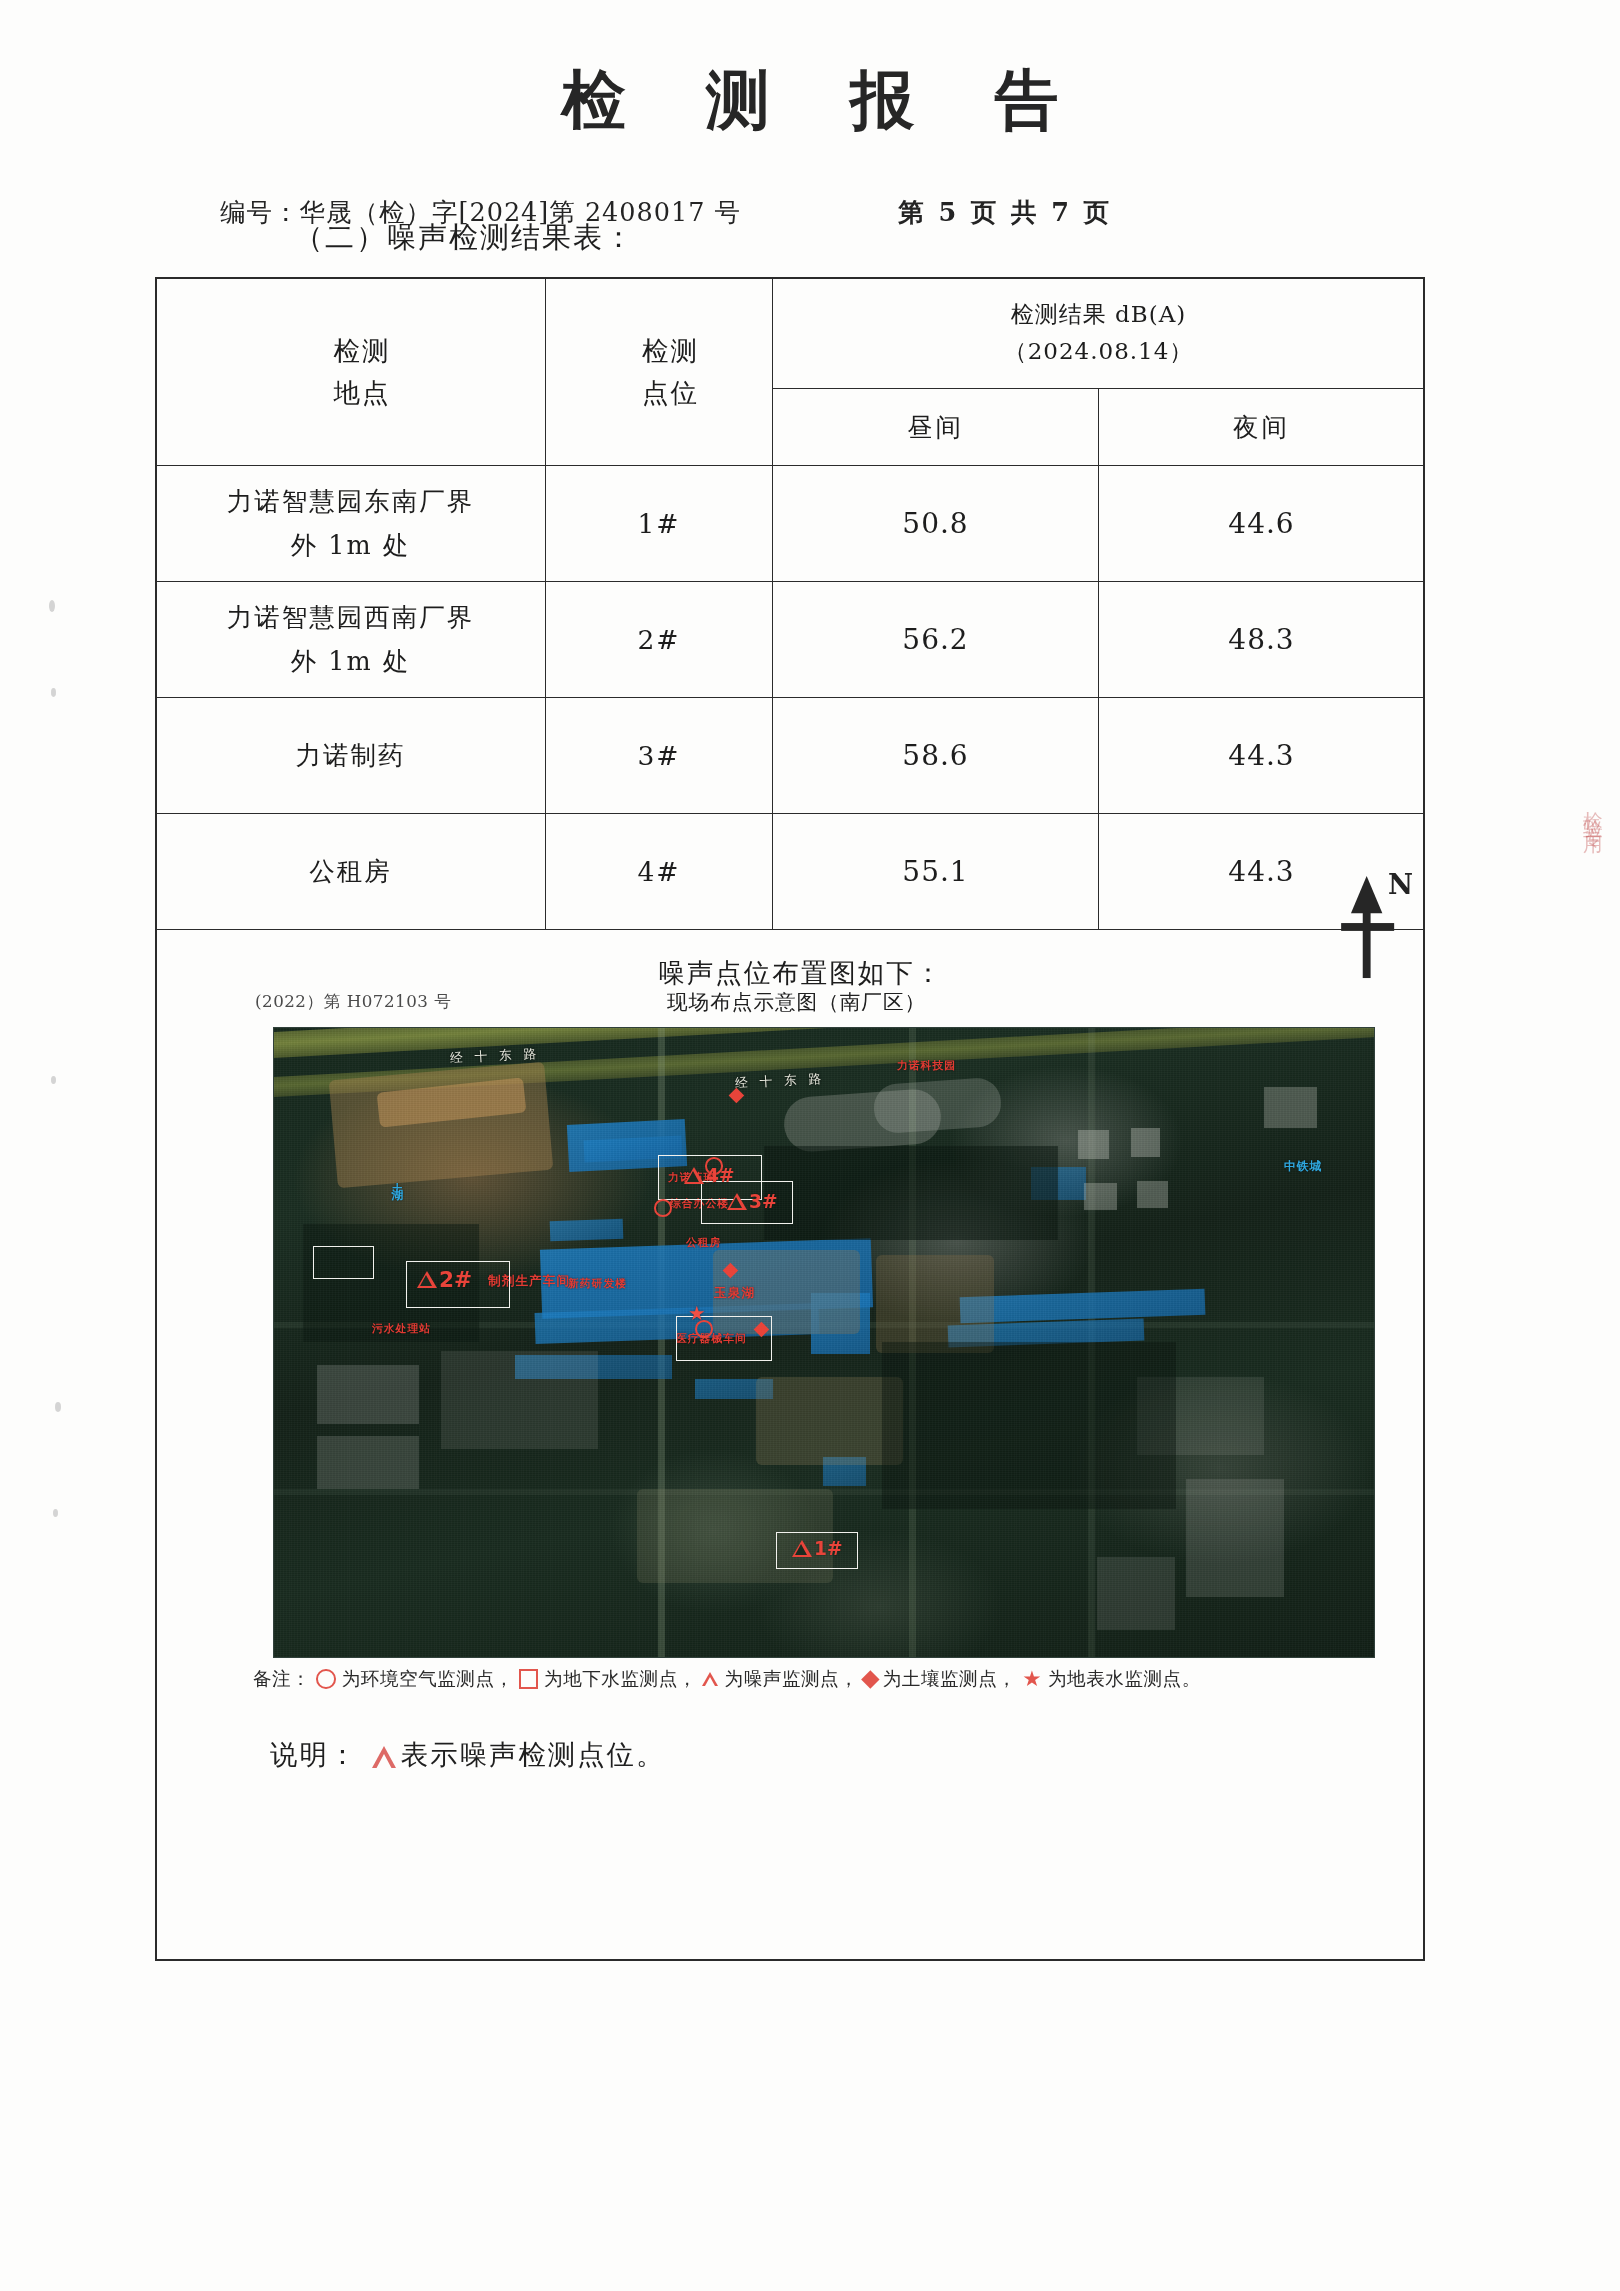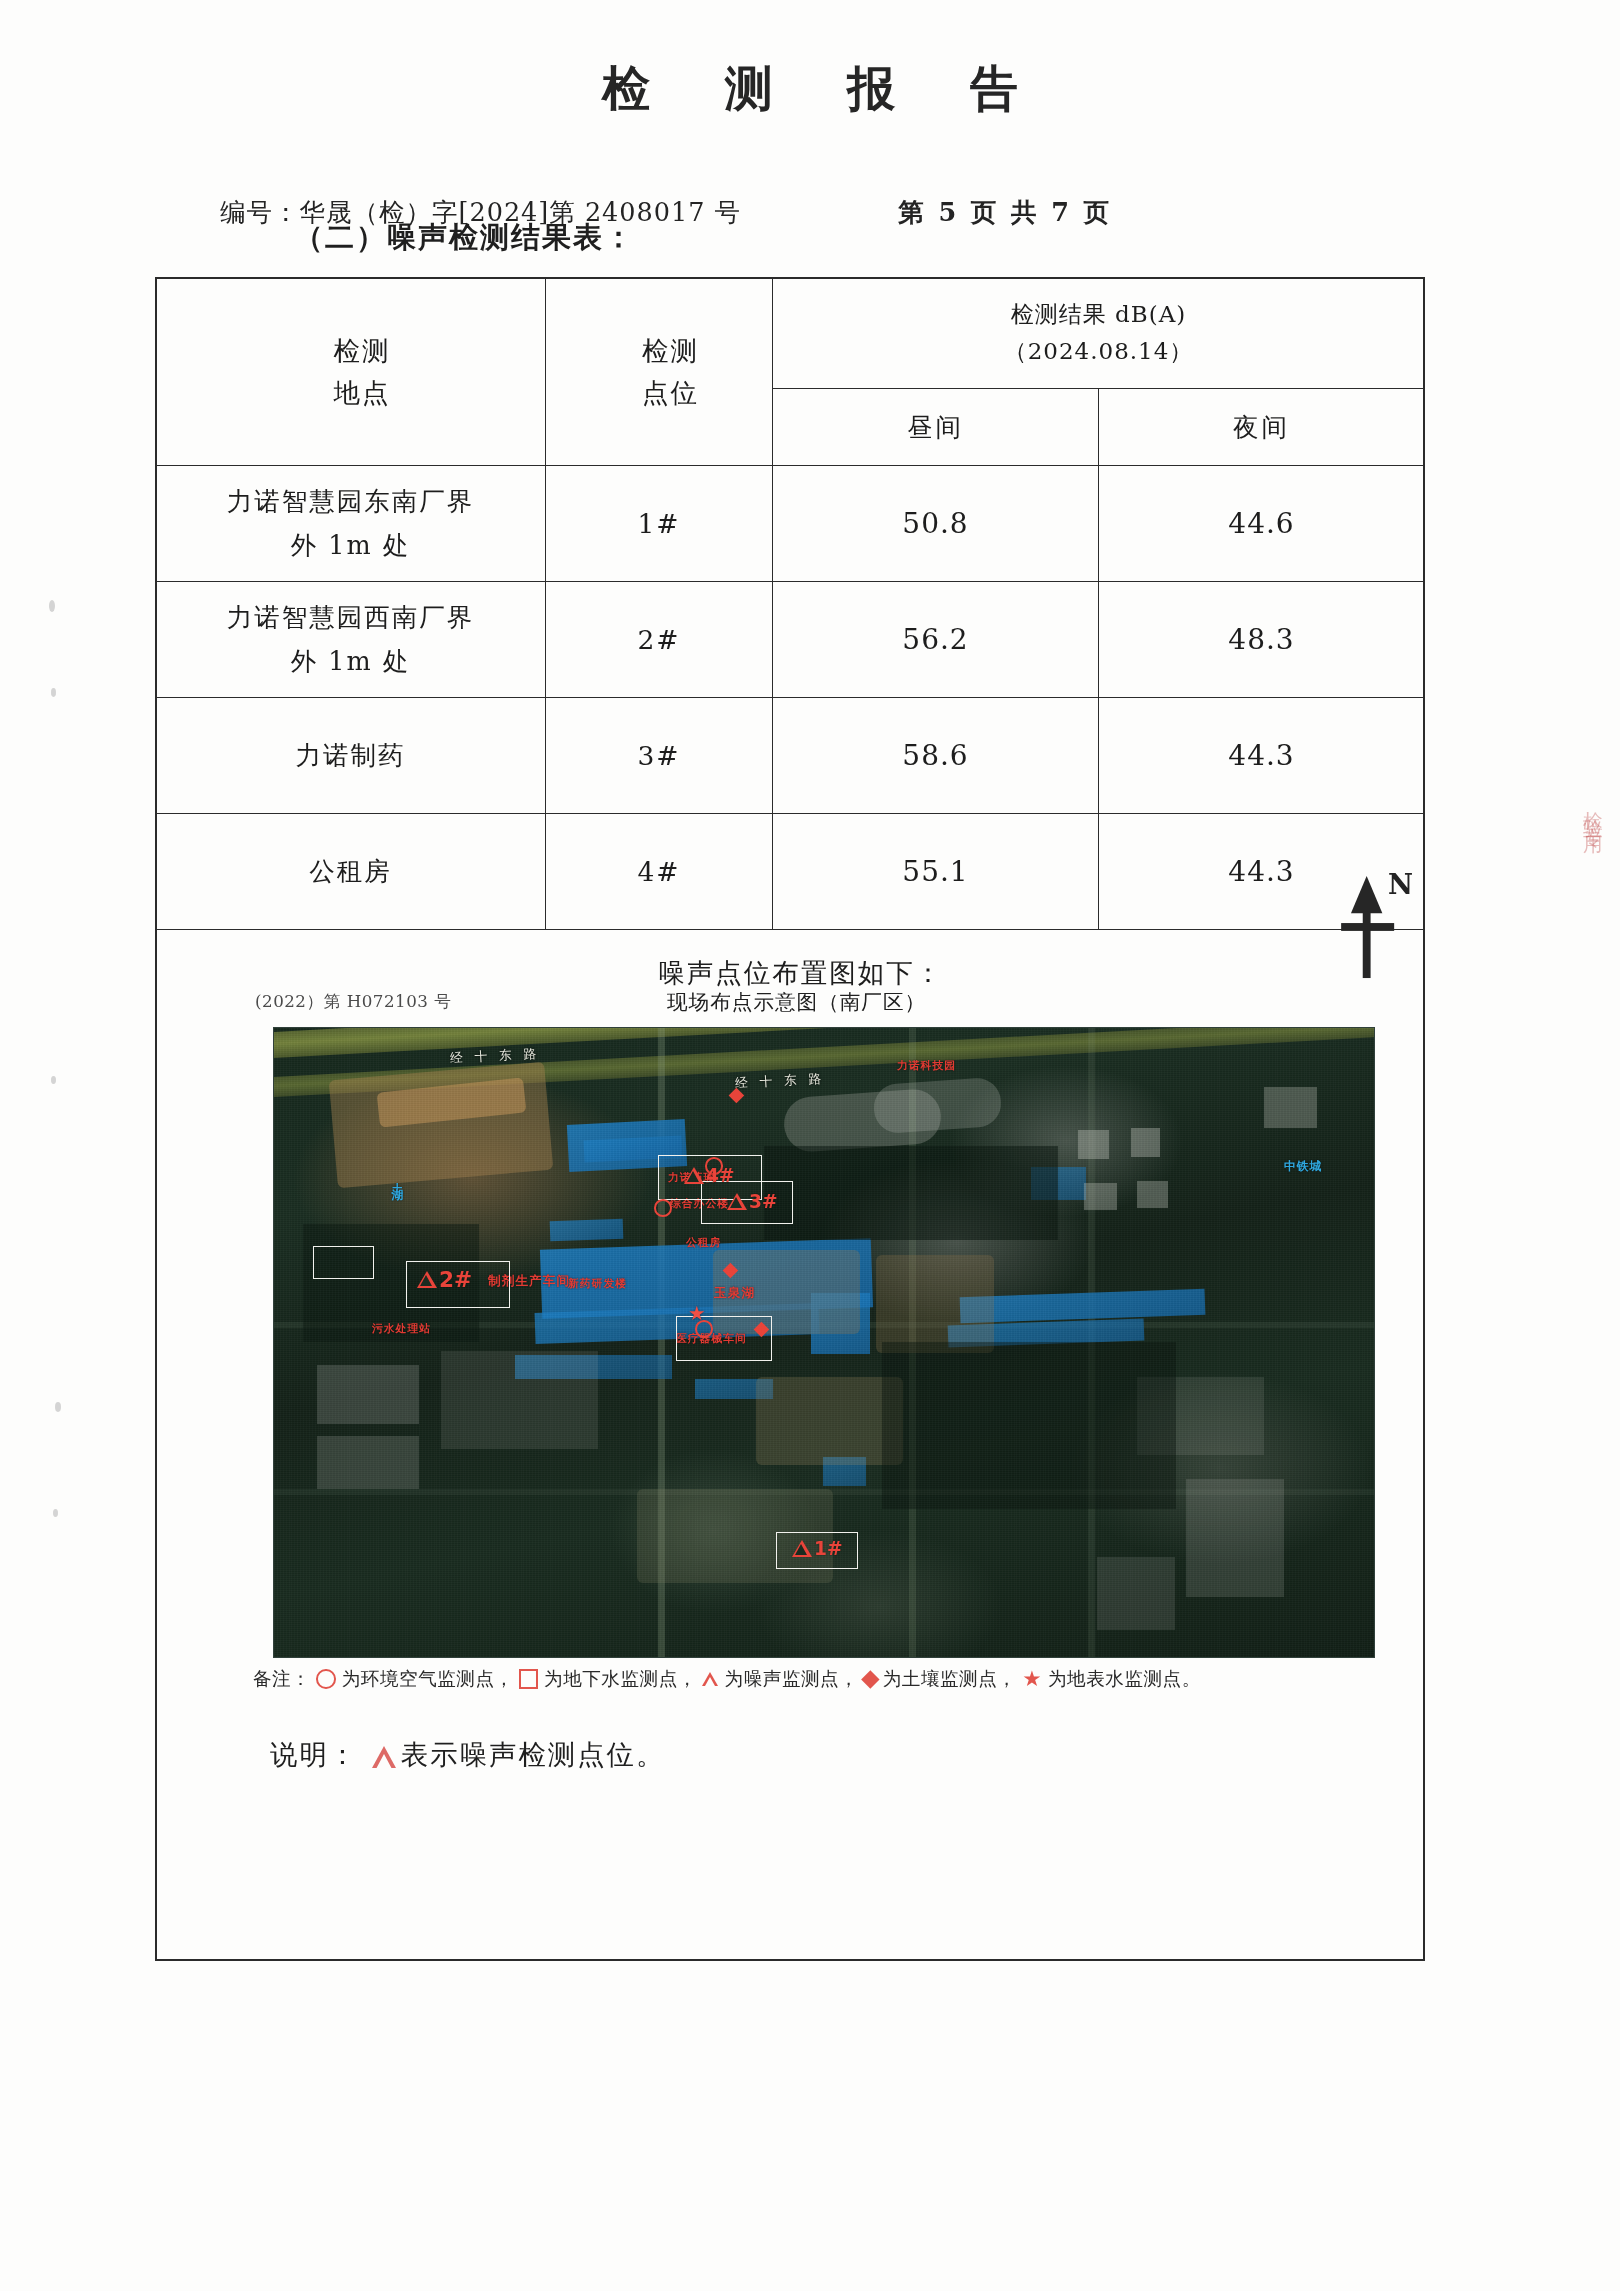--- a/index.html
+++ b/index.html
@@ -30,7 +30,7 @@
     left: 0;
     width: 1620px;
     text-align: center;
-    font-size: 48px;
+    font-size: 64px;
     font-weight: 700;
     letter-spacing: 29px;
     text-indent: 29px;

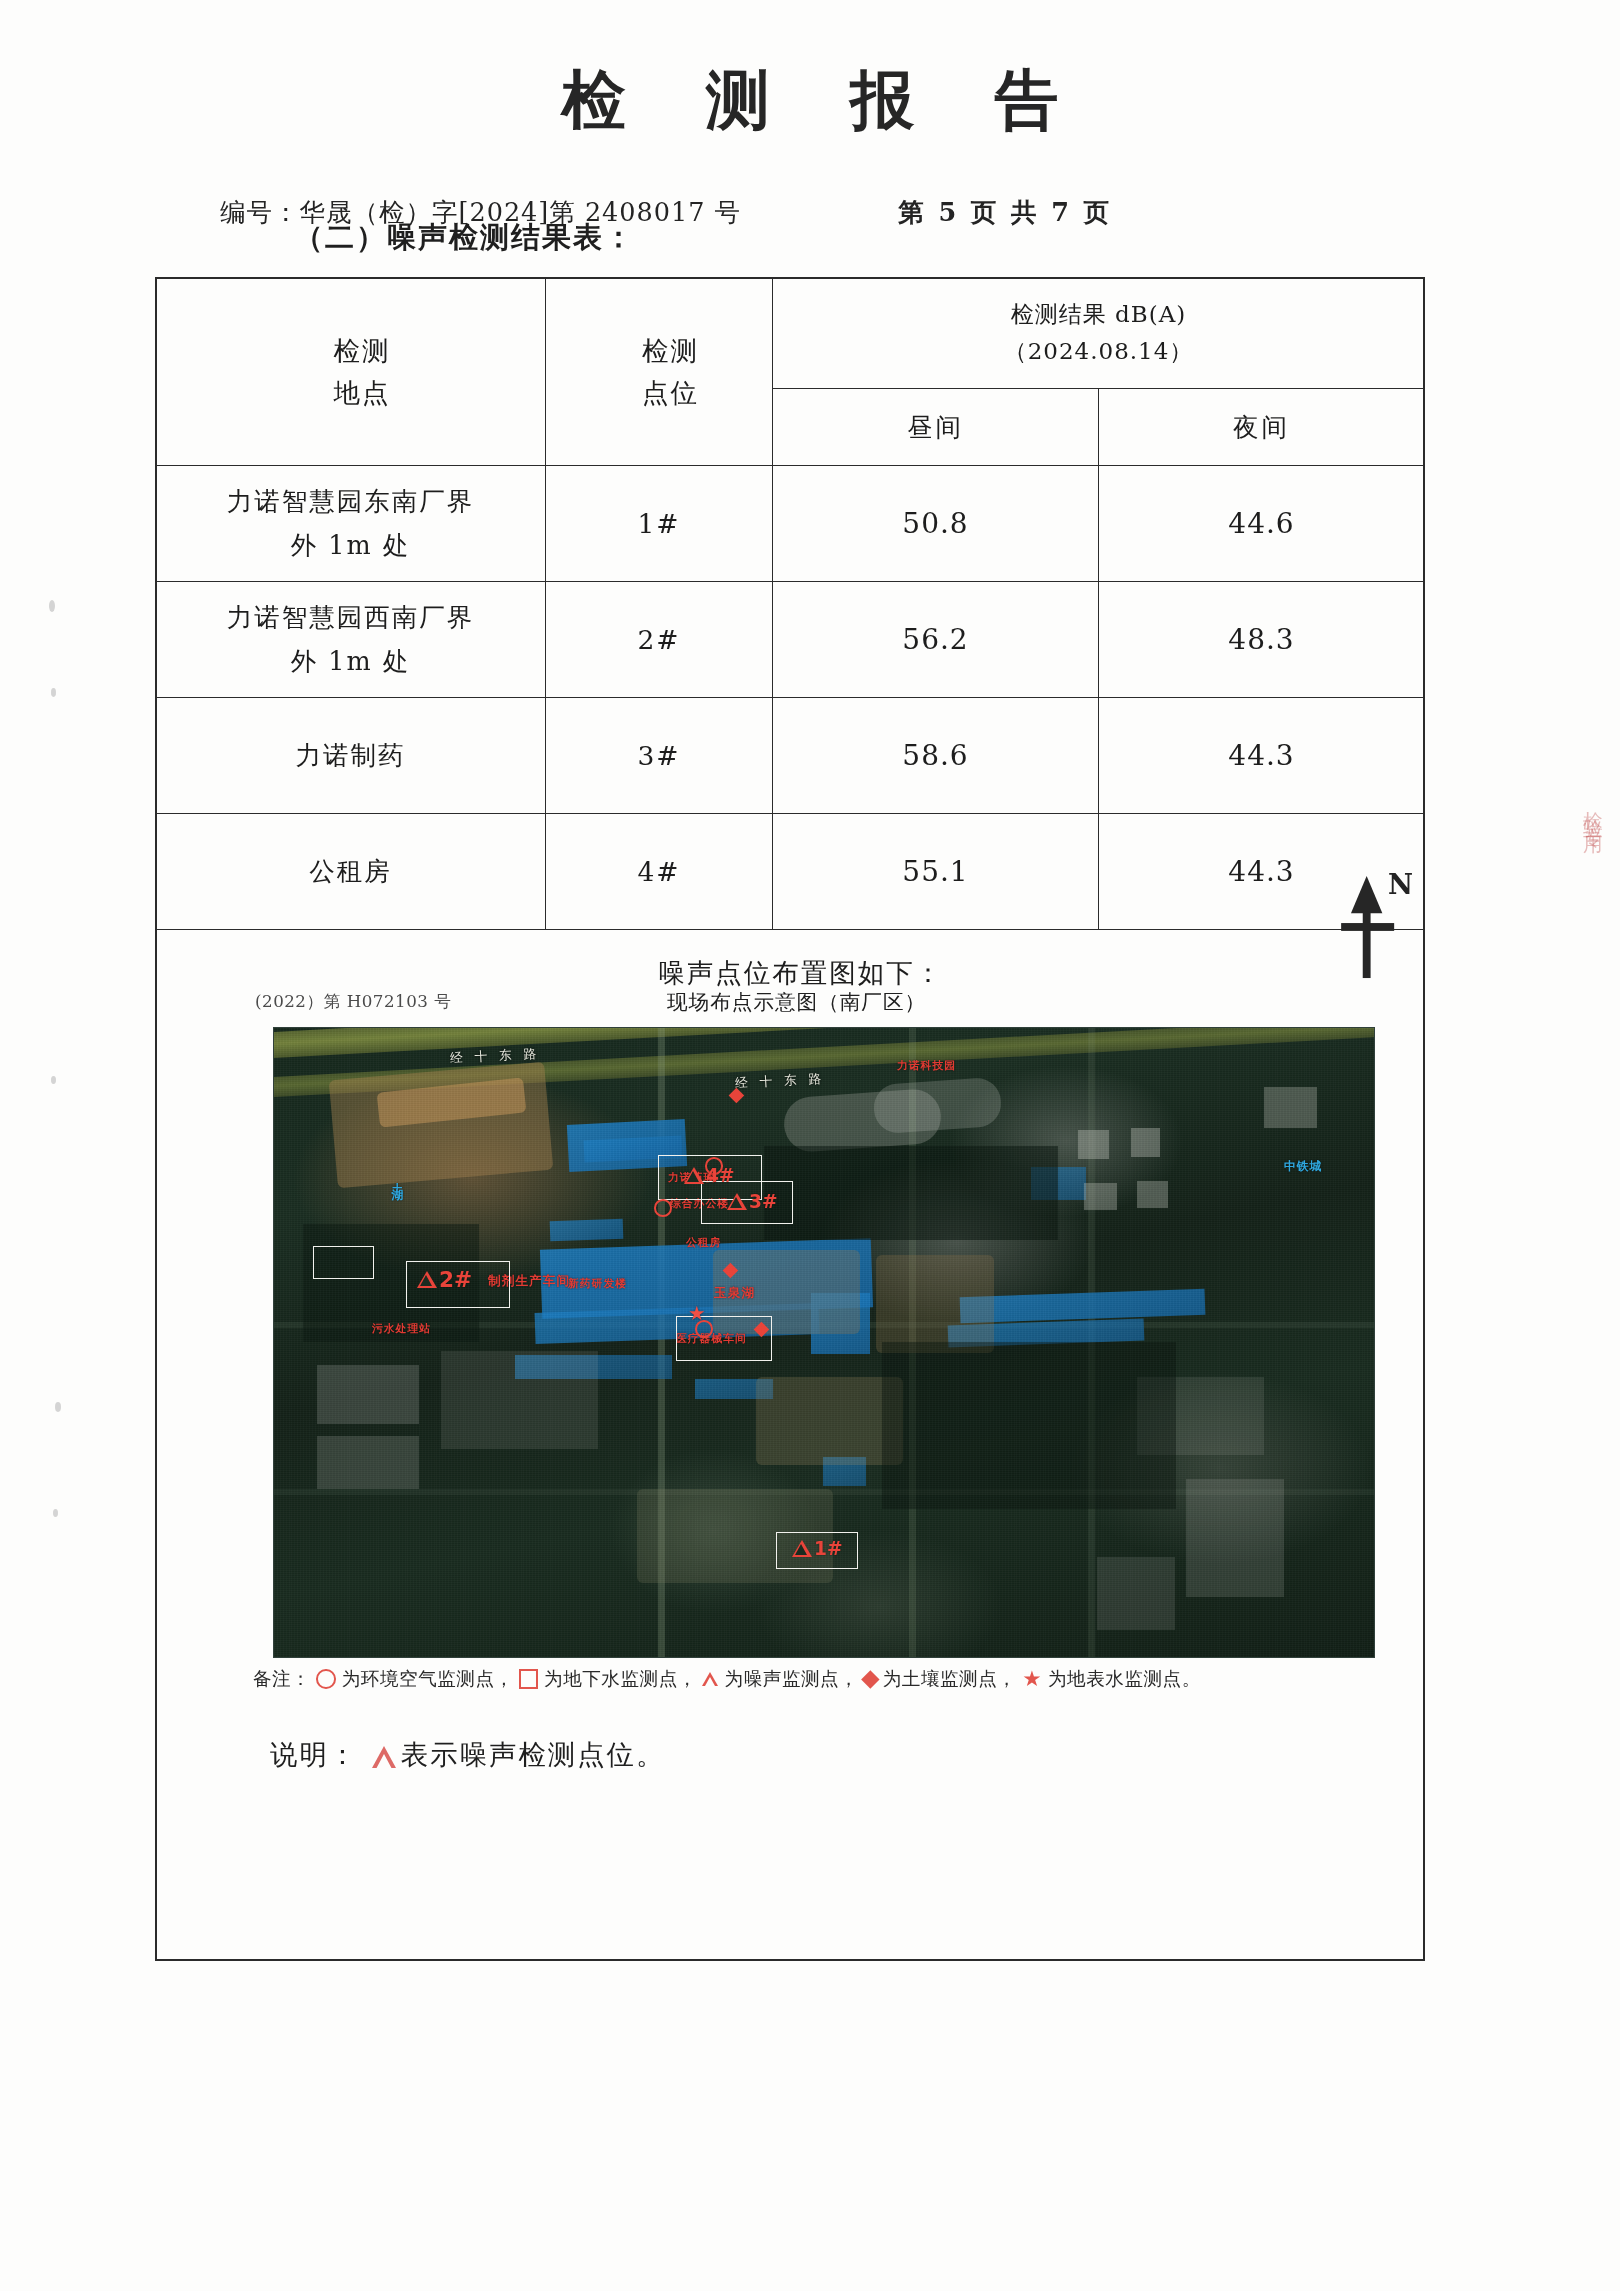--- a/index.html
+++ b/index.html
@@ -64,7 +64,7 @@
     top: 218px;
     left: 294px;
     font-size: 29px;
-    font-weight: 700;
+    font-weight: 400;
     letter-spacing: 2px;
     font-family: "DejaVu Serif", "Liberation Serif", serif;
     color: #1f1f1f;

